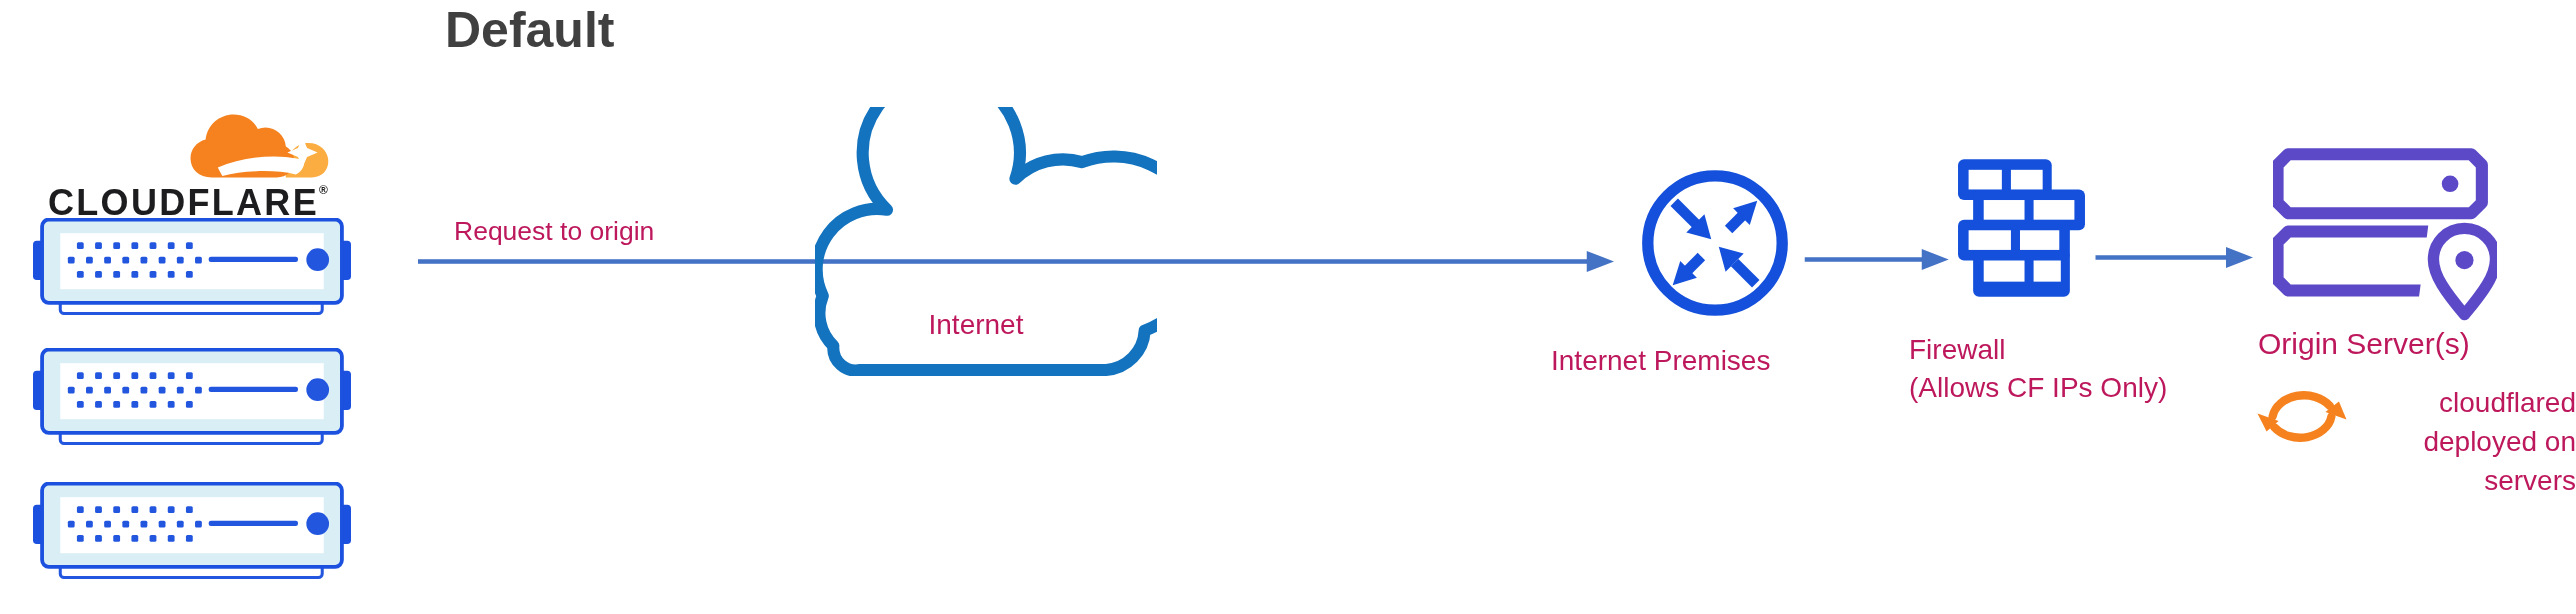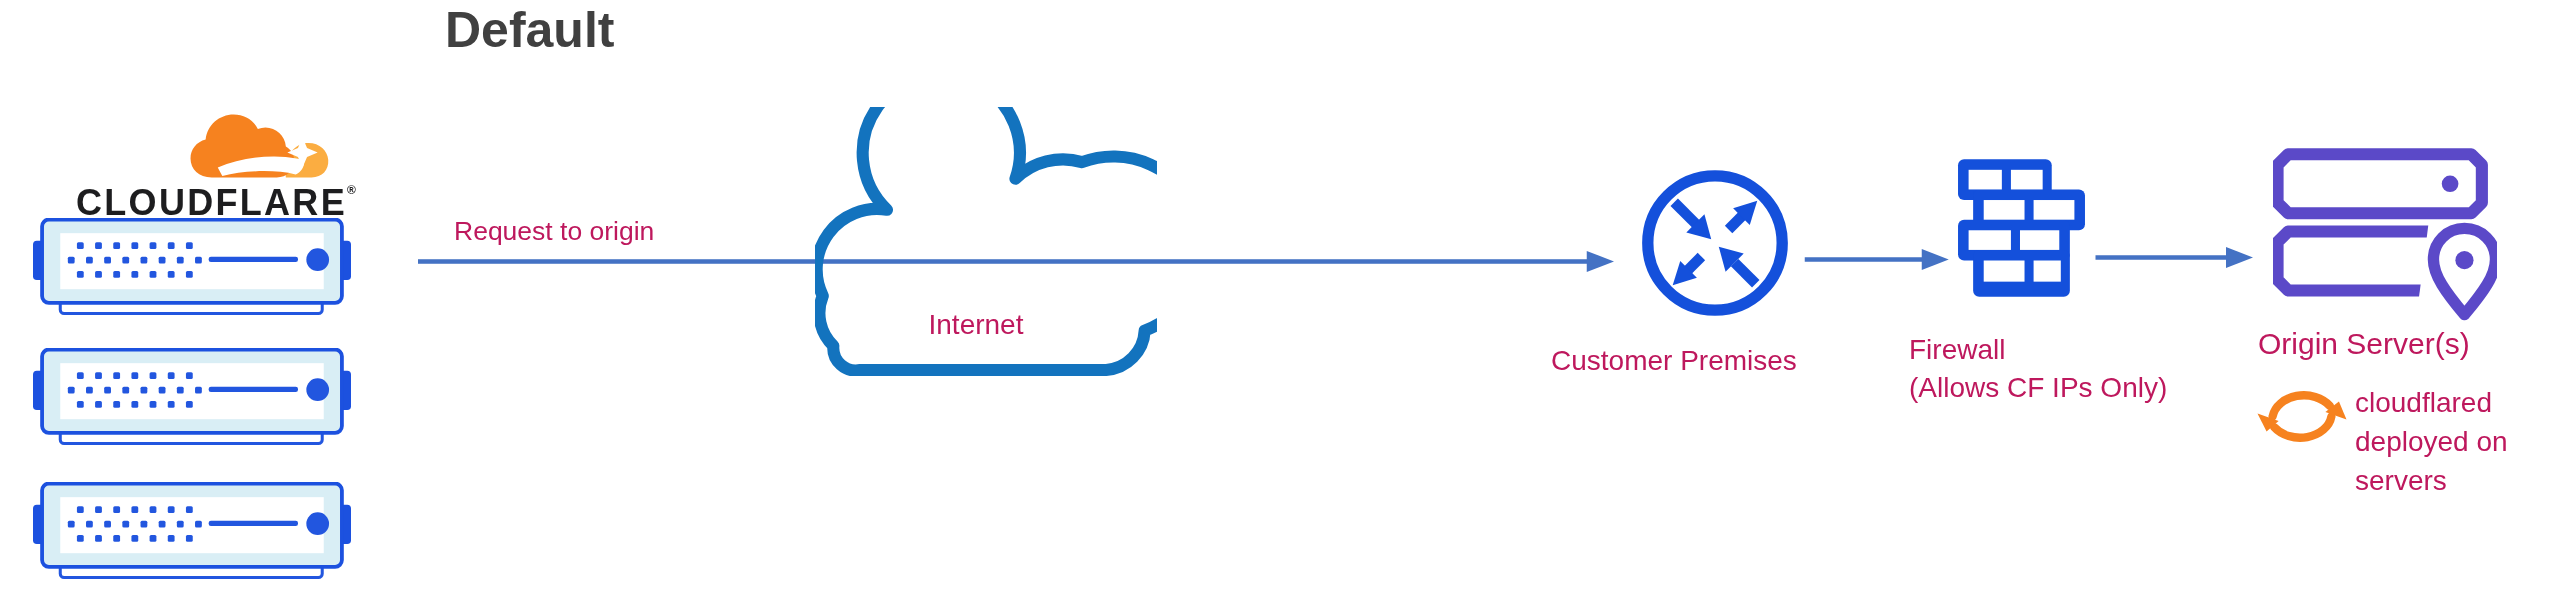--- a/index.html
+++ b/index.html
@@ -8,7 +8,7 @@
   .abs{position:absolute;}
   .lbl{color:#be185d;font-size:28px;line-height:38px;font-weight:500;}
   #title{left:445px;top:1.5px;font-size:50px;font-weight:600;color:#404040;line-height:1.15;}
-  #wordmark{left:48px;top:182px;font-size:36px;font-weight:800;letter-spacing:2.3px;color:#1D1D1F;white-space:nowrap;margin-left:28px;}
+  #wordmark{left:48px;top:182px;font-size:36px;font-weight:800;letter-spacing:2.3px;color:#1D1D1F;white-space:nowrap;}
   #wordmark sup{font-size:12px;font-weight:700;vertical-align:21px;letter-spacing:0;}
   #request-label{left:454px;top:212px;font-size:26.5px;}
   #cfip-label{left:386px;top:277px;font-size:26.5px;line-height:35px;}

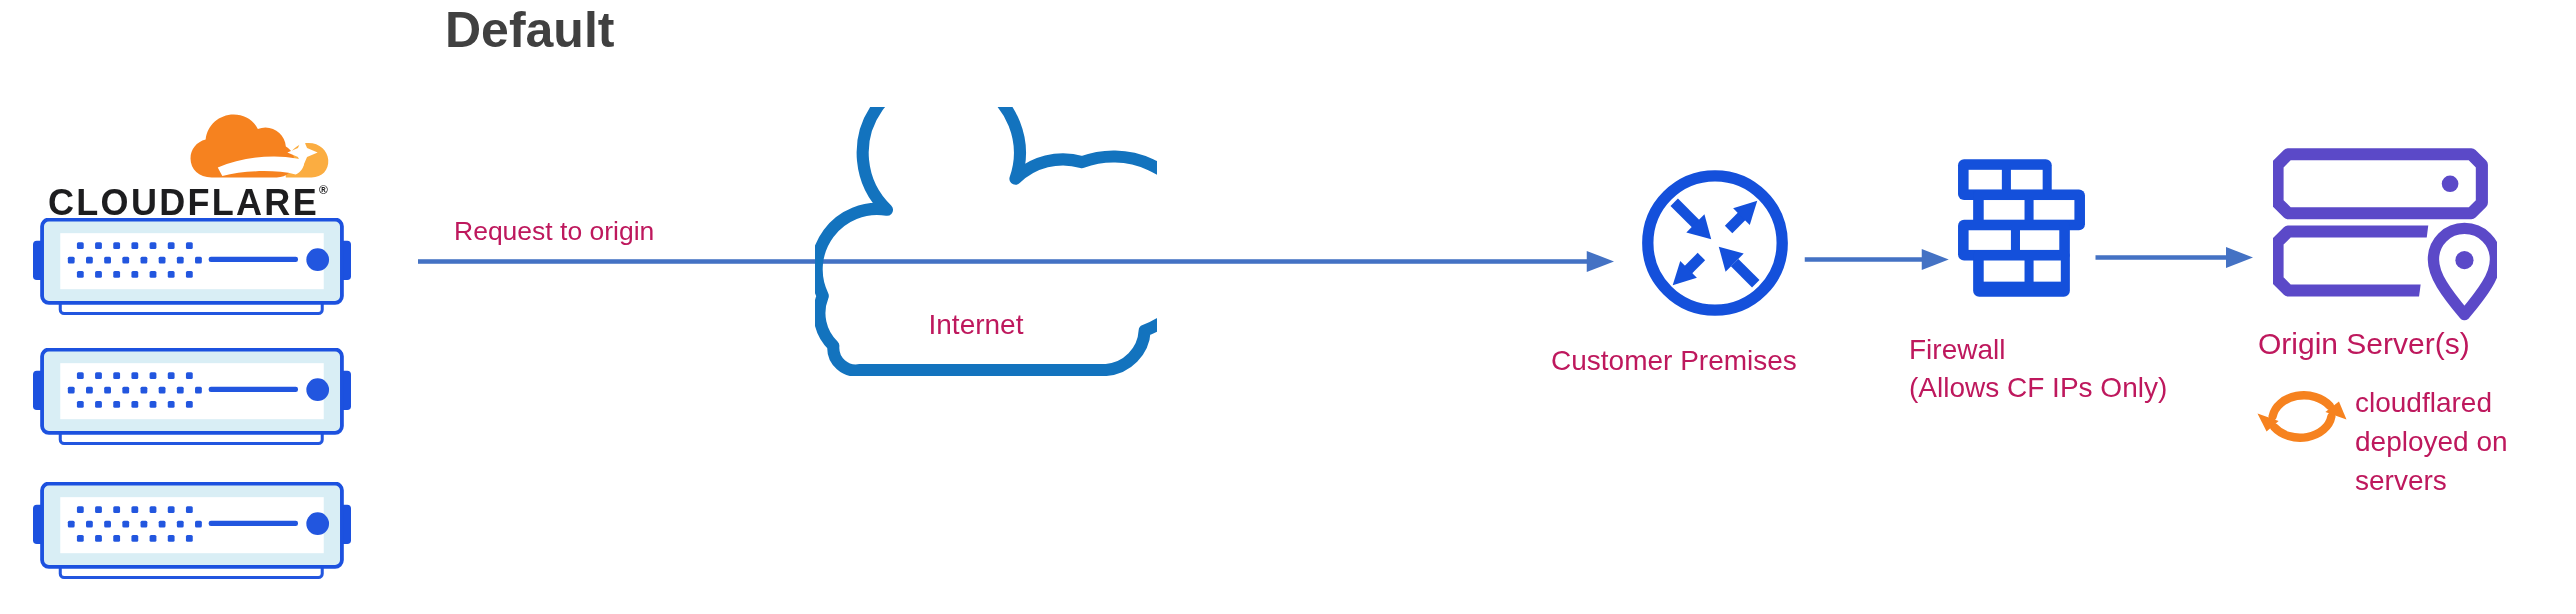--- a/index.html
+++ b/index.html
@@ -165,7 +165,7 @@
     </g>
   </svg>
   <div class="abs lbl" id="cpe-label">
-    <div>Customer Premises</div>
+    <div>Internet Premises</div>
   </div>
 
   <svg class="abs" style="left:1804px;top:249px;" width="147" height="21" viewBox="0 0 194 28">

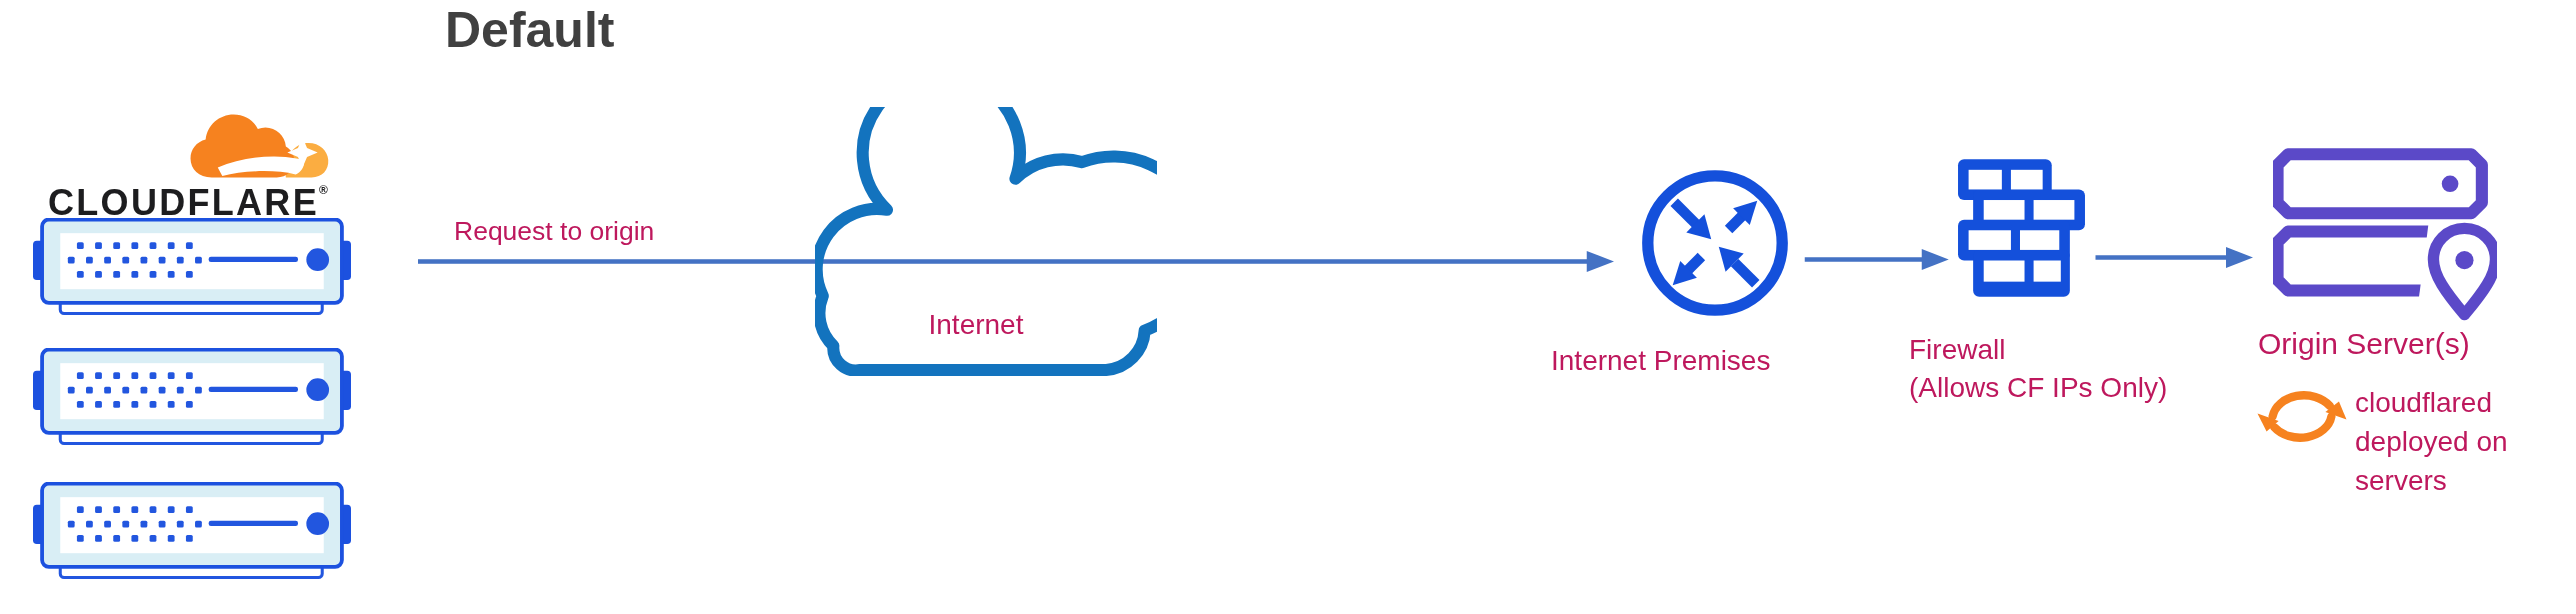--- a/index.html
+++ b/index.html
@@ -16,7 +16,7 @@
   #cpe-label{left:1551px;top:342px;}
   #firewall-label{left:1909px;top:331px;width:275px;text-align:left;}
   #origin-label{left:2258px;top:325px;font-size:30px;}
-  #cloudflared-label{left:2355px;top:383px;width:221px;font-size:28px;line-height:39px;}
+  #cloudflared-label{left:2355px;top:383px;width:221px;font-size:28px;line-height:39px;text-align:right;}
 </style>
 </head>
 <body>

